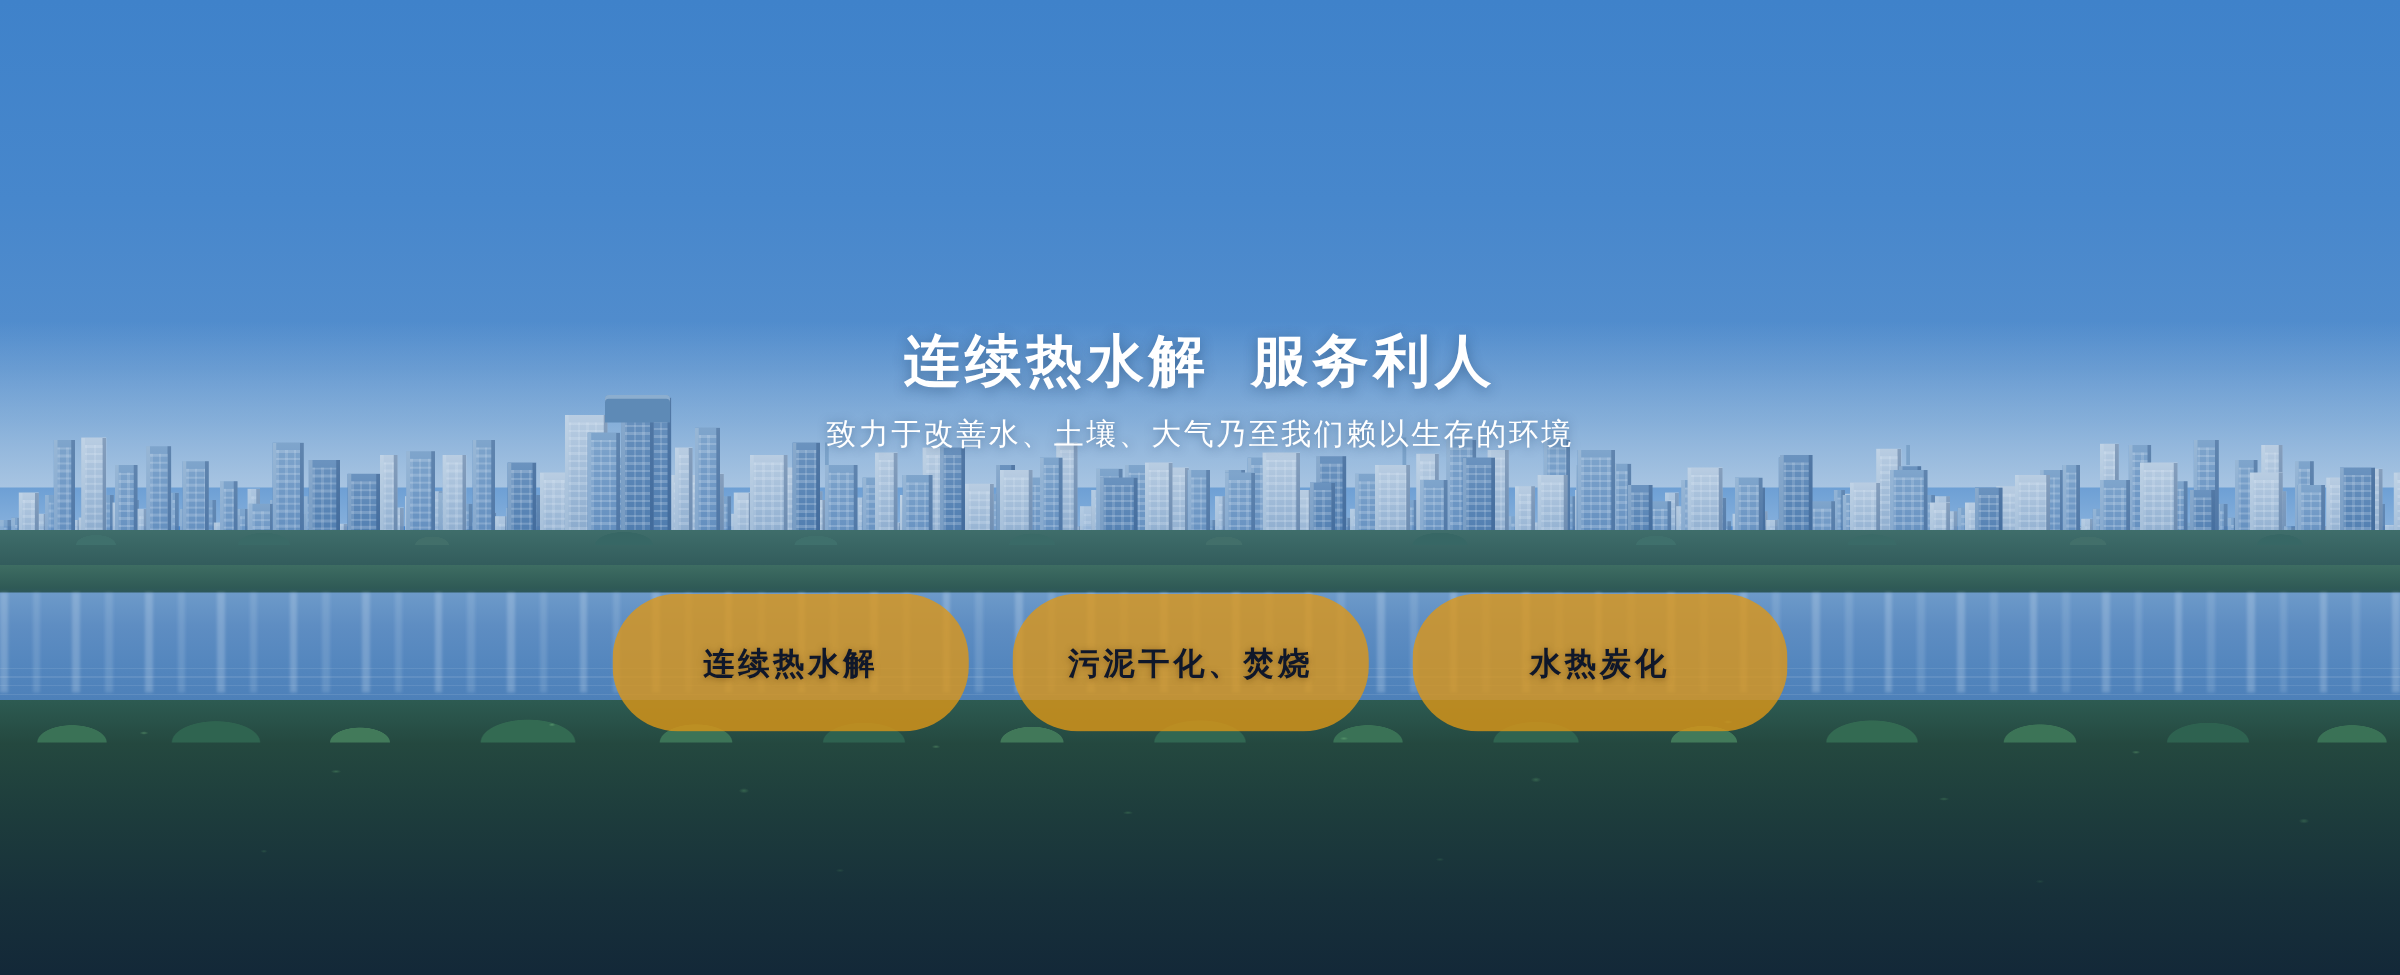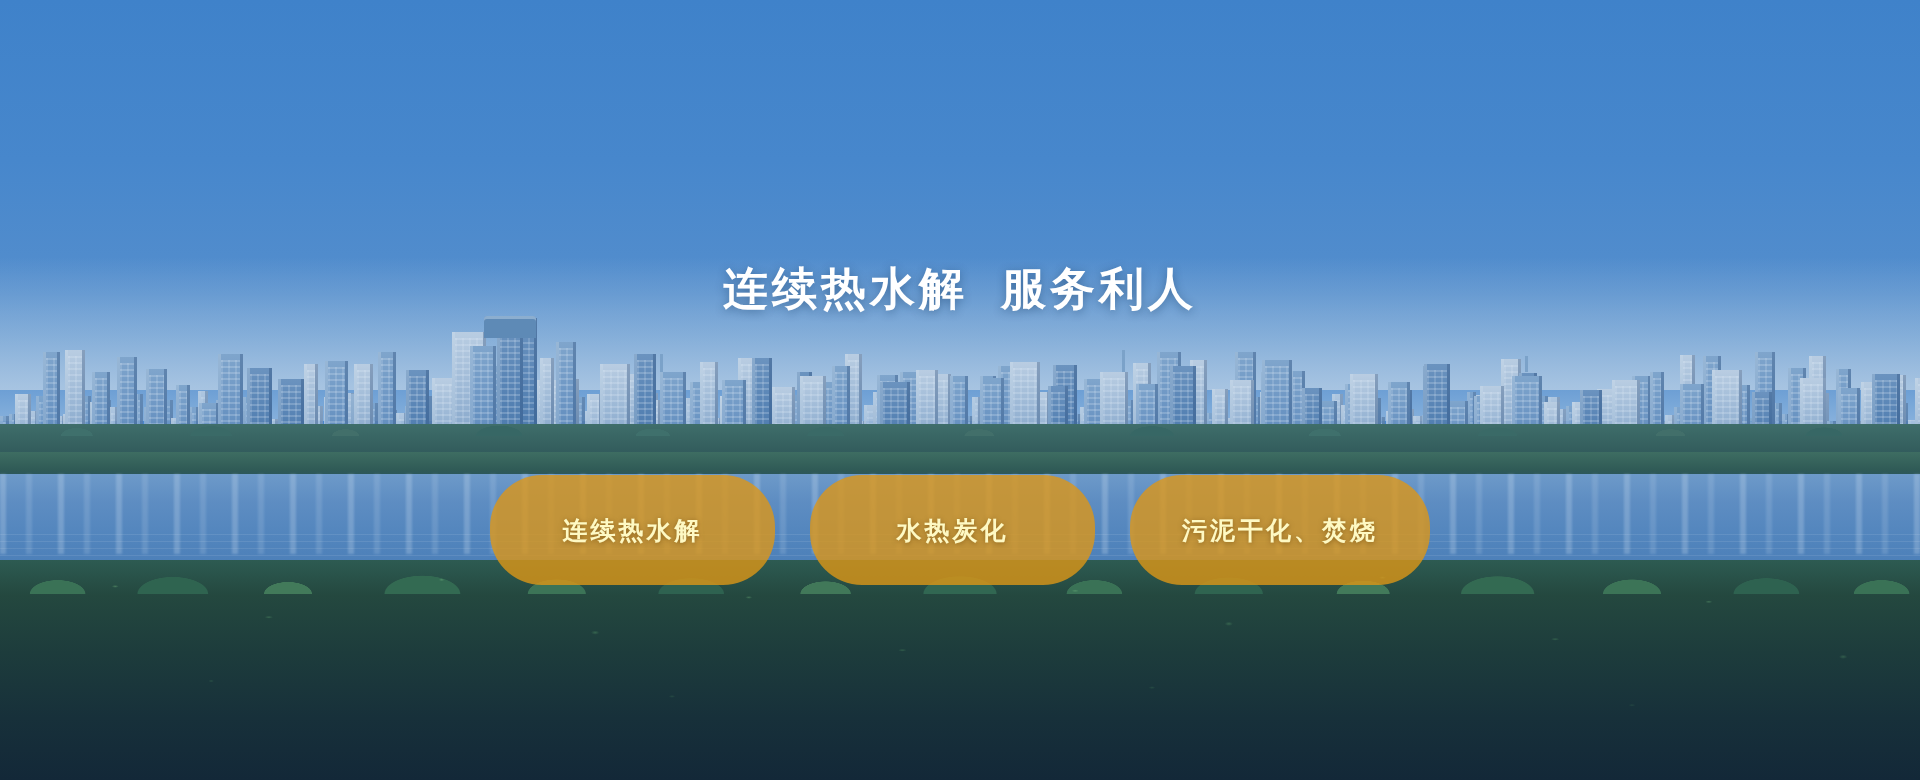--- a/index.html
+++ b/index.html
@@ -485,6 +485,7 @@
 
   <div class="copy">
     <div class="title">连续热水解  服务利人</div>
+    <div class="subtitle">致力于改善水、土壤、大气乃至我们赖以生存的环境</div>
   </div>
 
   <div class="btn-row">

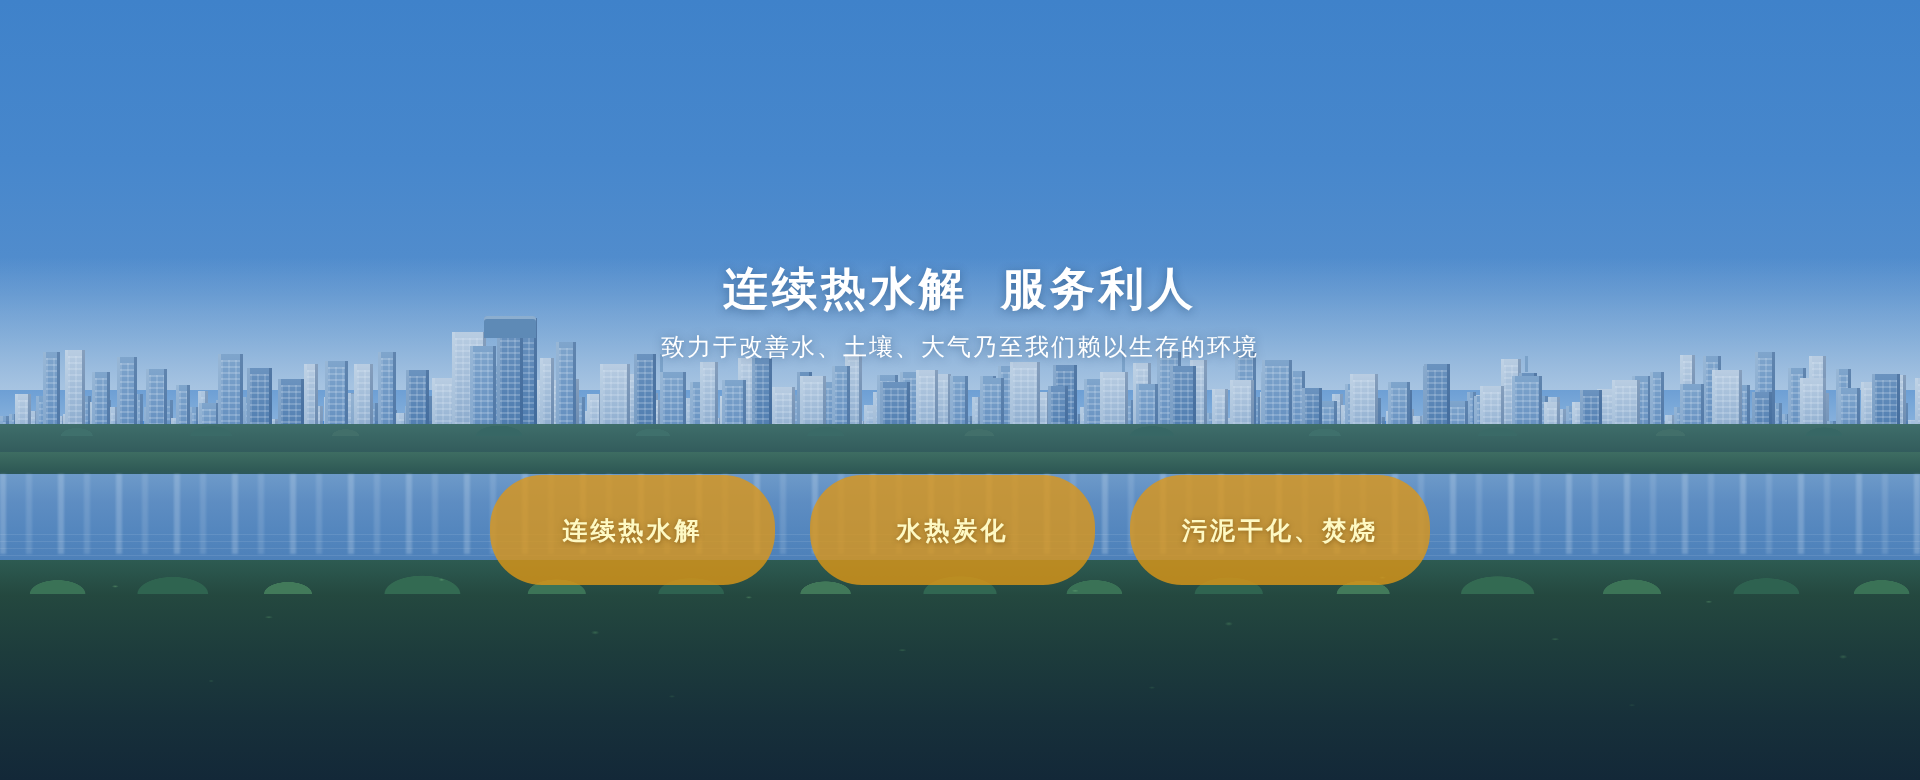--- a/index.html
+++ b/index.html
@@ -121,7 +121,7 @@
           background:rgba(221,150,23,.80);
           display:flex; align-items:center; justify-content:center;
           font-family:"Liberation Sans","DejaVu Sans",sans-serif;
-          font-size:25px; font-weight:700; color:#fef9c3; letter-spacing:3px;
+          font-size:25px; font-weight:700; color:#0f172a; letter-spacing:3px;
           text-shadow:0 1px 5px rgba(90,55,5,.5);
           backdrop-filter:saturate(1.1); }
   .pill:last-child { width:300px; }

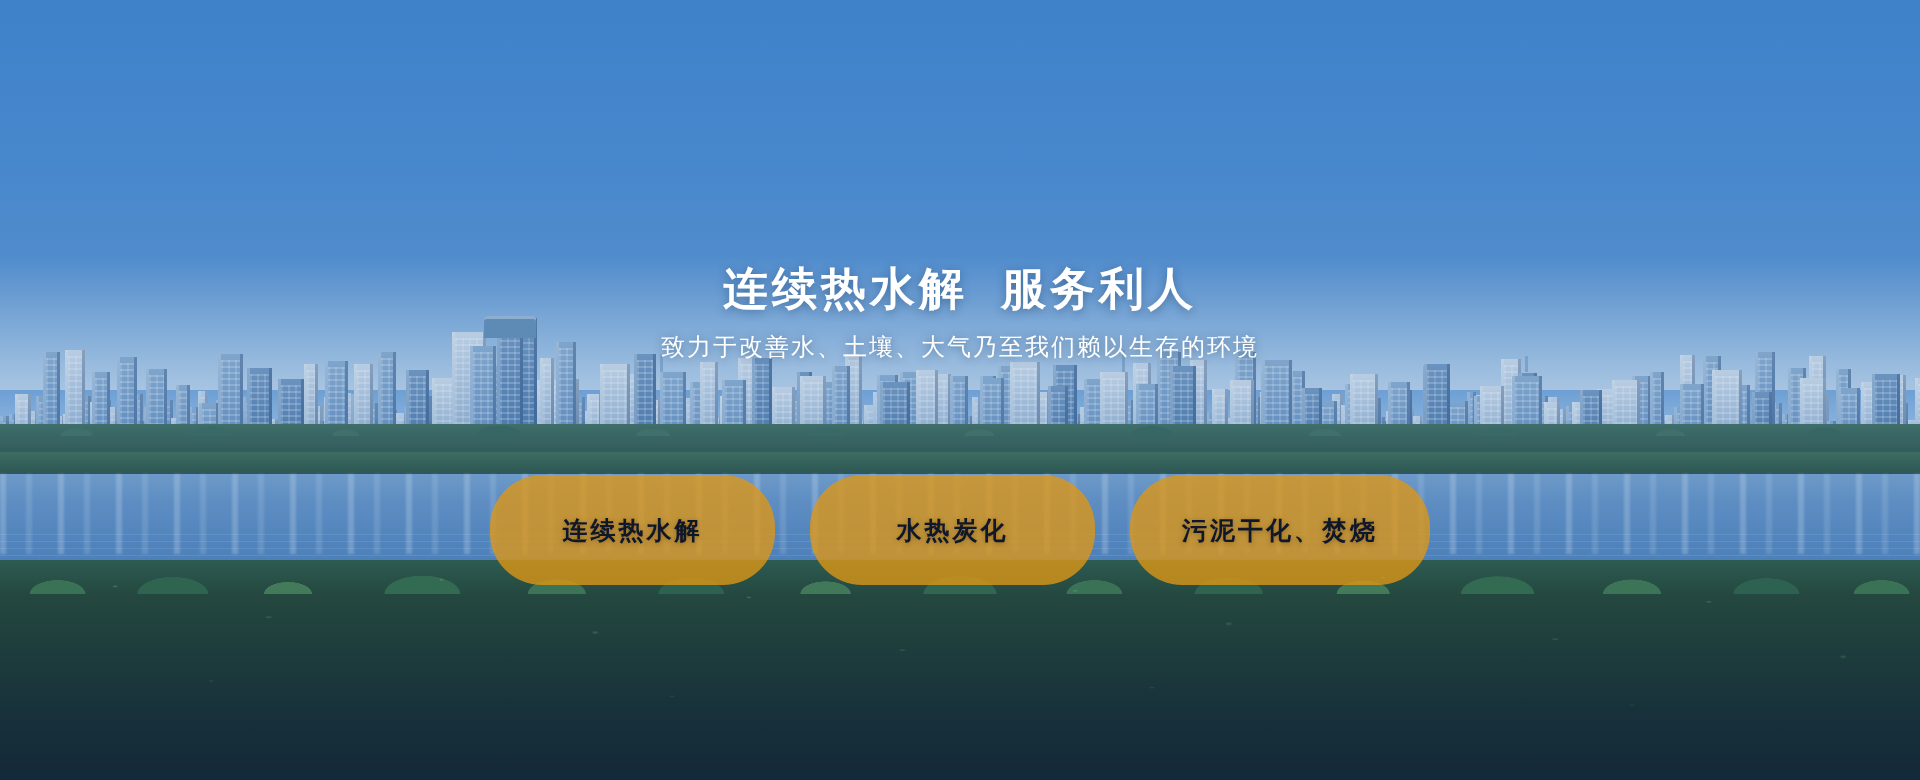--- a/index.html
+++ b/index.html
@@ -490,8 +490,8 @@
 
   <div class="btn-row">
     <button class="pill">连续热水解</button>
+    <button class="pill">污泥干化、焚烧</button>
     <button class="pill">水热炭化</button>
-    <button class="pill">污泥干化、焚烧</button>
   </div>
 
 </div>

